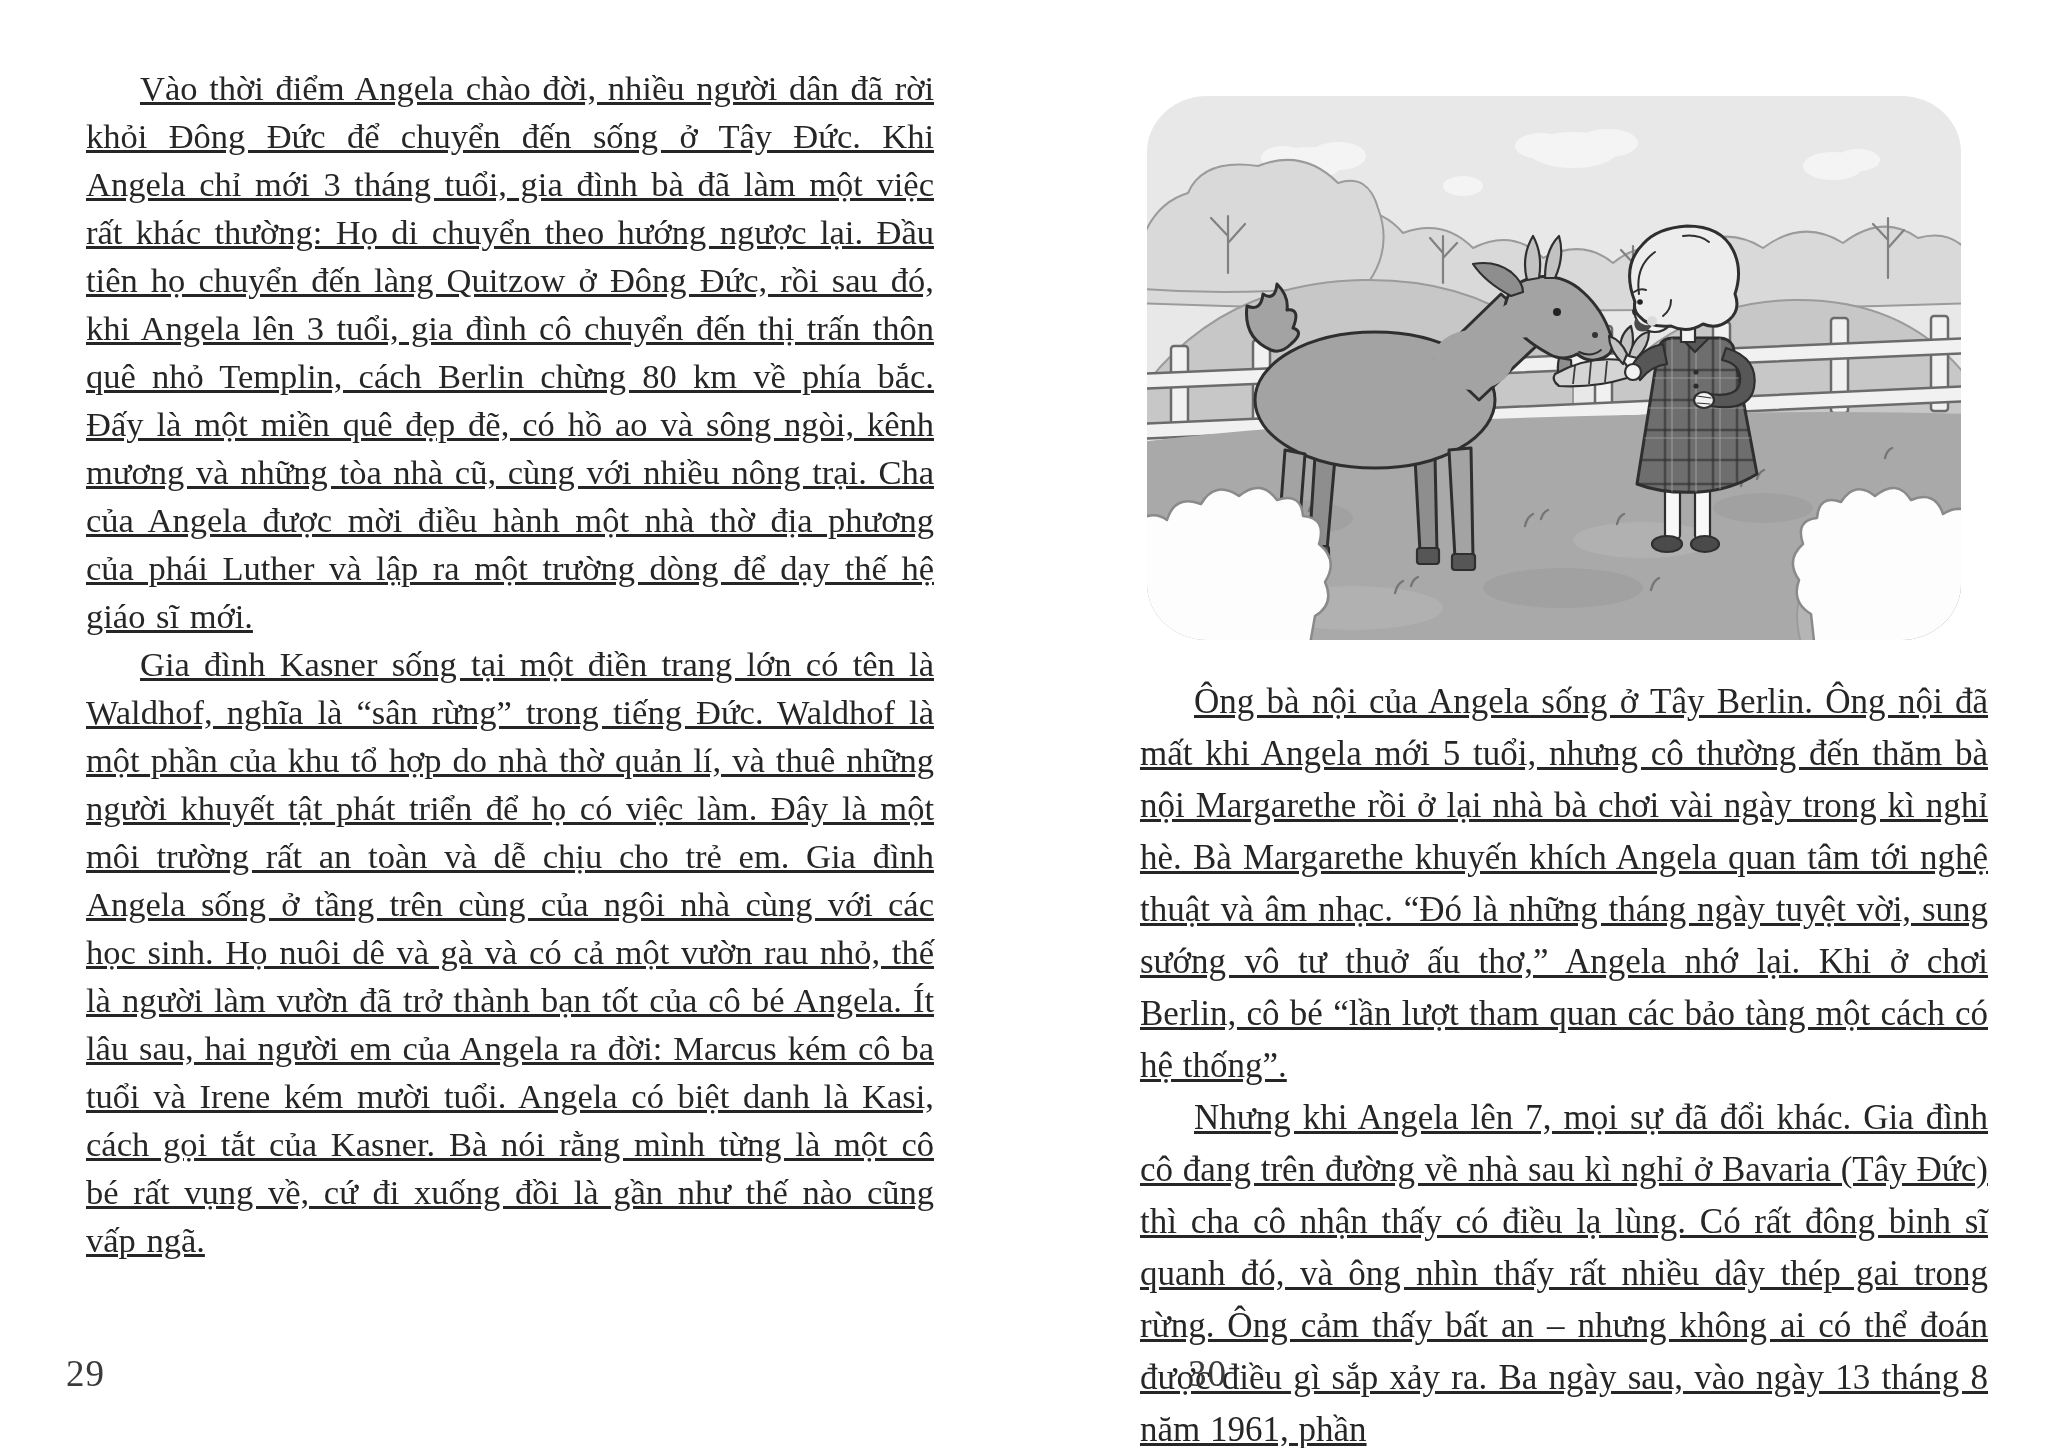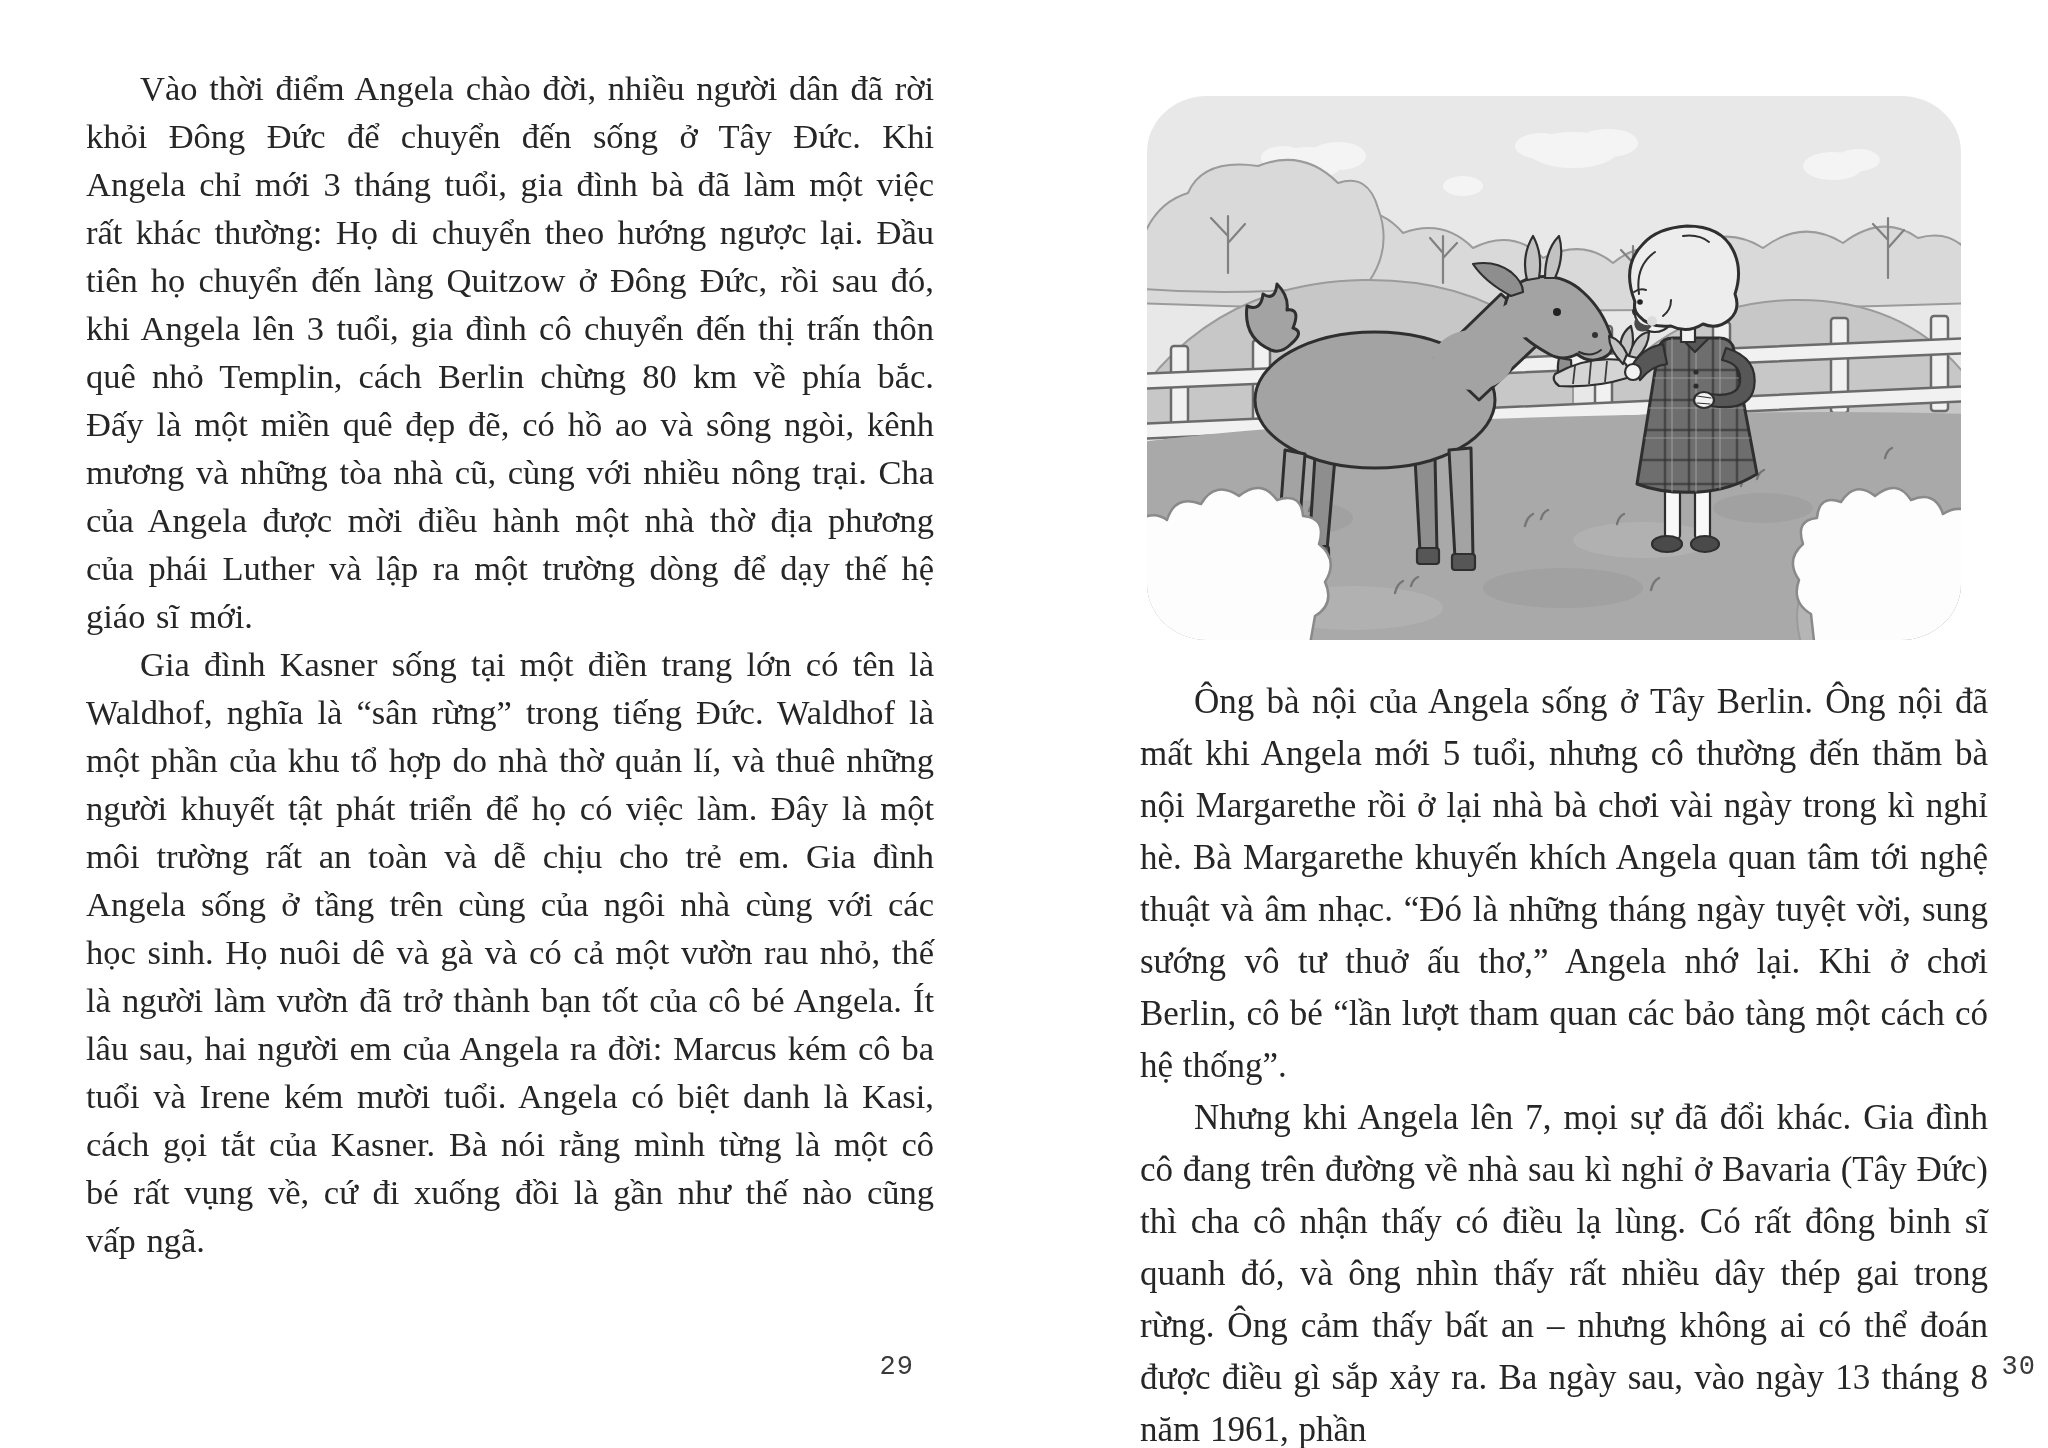--- a/index.html
+++ b/index.html
@@ -8,7 +8,7 @@
     font-family:"Liberation Serif","DejaVu Serif",serif;color:#262626;
     overflow:hidden;
   }
-  .text-col{position:absolute;text-align:justify;}
+  .text-col{position:absolute;text-align:justify;text-decoration:underline;}
   .text-col p{margin:0;text-indent:54px;}
   .col-left{left:86px;top:64px;width:848px;}
   .col-left p{font-size:34.5px;line-height:48px;word-spacing:2px;}

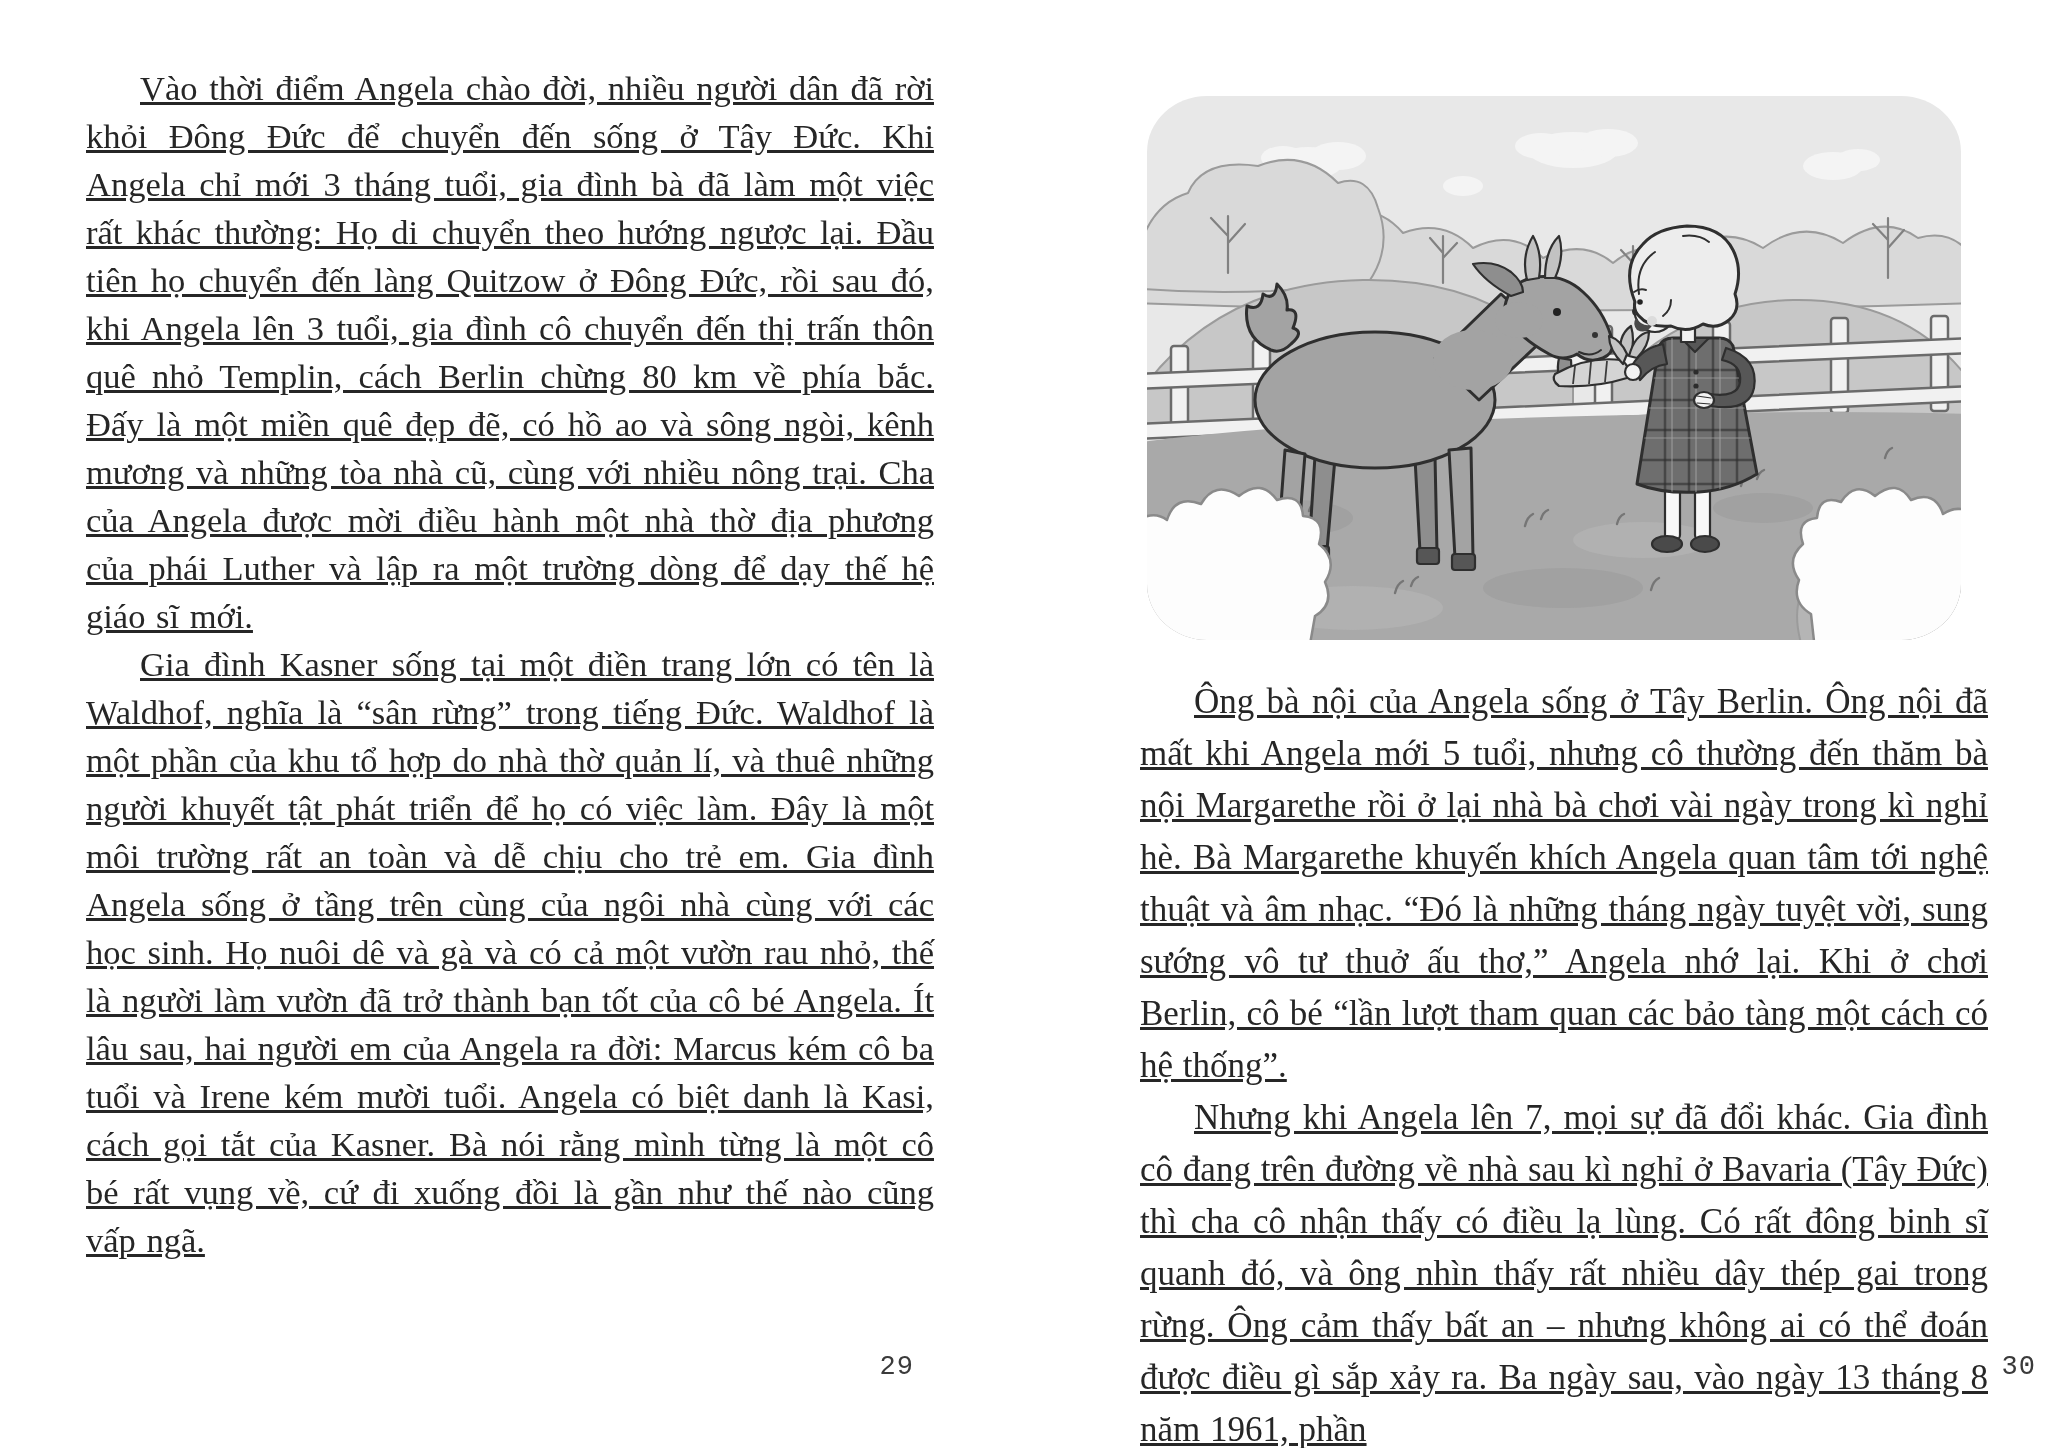--- a/index.html
+++ b/index.html
@@ -15,9 +15,9 @@
   .col-right{left:1140px;top:676px;width:848px;}
   .col-right p{font-size:35px;line-height:52px;word-spacing:1px;}
   .page-num{
-    position:absolute;width:848px;text-align:right;top:1352px;
-    font-family:Liberation Mono, monospace;
-    font-size:27px;color:#3a3a3a;letter-spacing:1px;
+    position:absolute;width:848px;text-align:left;top:1352px;
+    font-family:Liberation Serif, serif;
+    font-size:37px;color:#3a3a3a;letter-spacing:1px;
   }
   .page-num.left{left:66px;}
   .page-num.right{left:1188px;}

